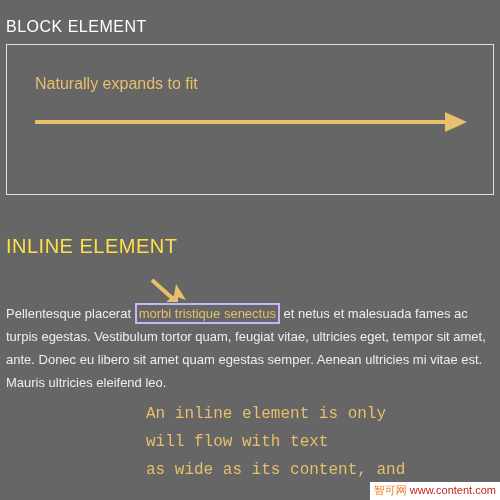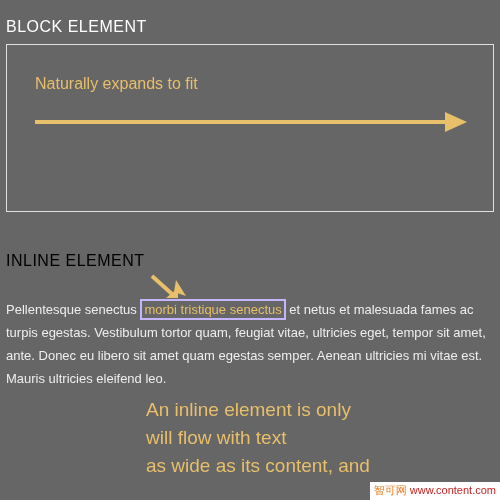--- a/index.html
+++ b/index.html
@@ -24,7 +24,7 @@
   }
   .block-box {
     border: 1px solid #e0e0e0;
-    height: 168px;
+    height: 151px;
     position: relative;
     margin-bottom: 40px;
     padding: 30px 28px 0 28px;

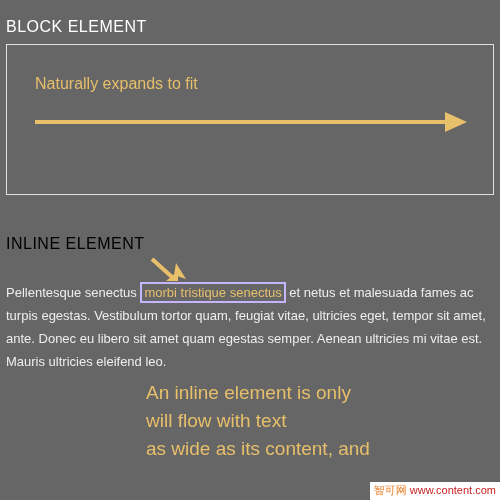--- a/index.html
+++ b/index.html
@@ -58,11 +58,11 @@
     border-bottom: 10px solid transparent;
   }
   .inline-title {
-    font-size: 16px;
+    font-size: 20px;
     letter-spacing: 0.5px;
     margin-top: 10px;
-    margin-bottom: 6px;
-    color: #000000;
+    margin-bottom: 22px;
+    color: #fde047;
   }
   .pointer-wrap {
     position: relative;

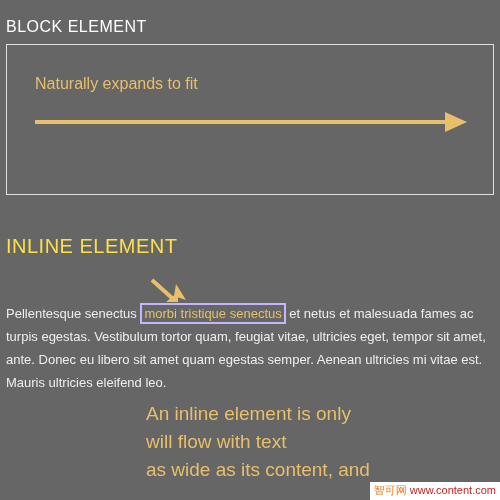--- a/index.html
+++ b/index.html
@@ -128,7 +128,7 @@
   </div>
 
   <div class="para">
-    <span>Pellentesque senectus </span><span class="highlight-box">morbi tristique senectus</span><span> et netus et malesuada fames ac turpis egestas. Vestibulum tortor quam, feugiat vitae, ultricies eget, tempor sit amet, ante. Donec eu libero sit amet quam egestas semper. Aenean ultricies mi vitae est. Mauris ultricies eleifend leo.</span>
+    <span>Pellentesque placerat </span><span class="highlight-box">morbi tristique senectus</span><span> et netus et malesuada fames ac turpis egestas. Vestibulum tortor quam, feugiat vitae, ultricies eget, tempor sit amet, ante. Donec eu libero sit amet quam egestas semper. Aenean ultricies mi vitae est. Mauris ultricies eleifend leo.</span>
   </div>
 
   <div class="inline-desc">

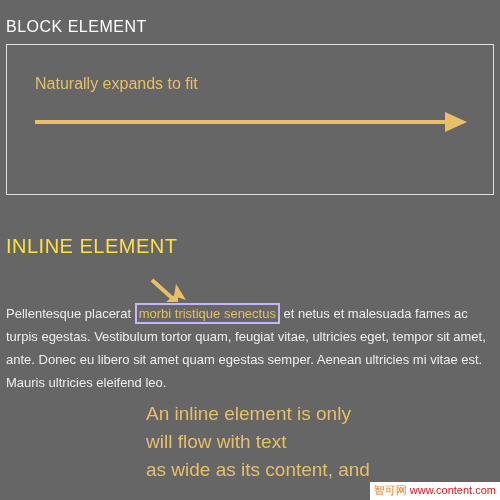--- a/index.html
+++ b/index.html
@@ -85,10 +85,11 @@
   }
   .inline-desc {
     color: #e8bf6a;
-    font-size: 19px;
+    font-size: 16px;
     line-height: 28px;
     margin-left: 140px;
     margin-top: 6px;
+    font-family: Liberation Mono, monospace;
   }
   .watermark {
     position: absolute;

